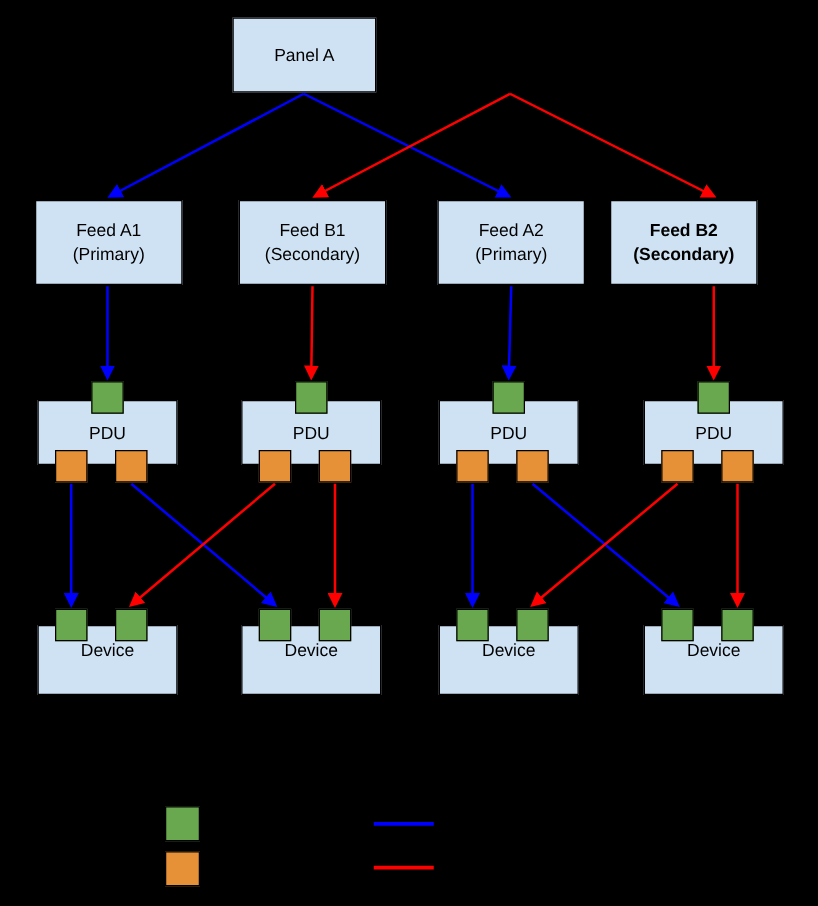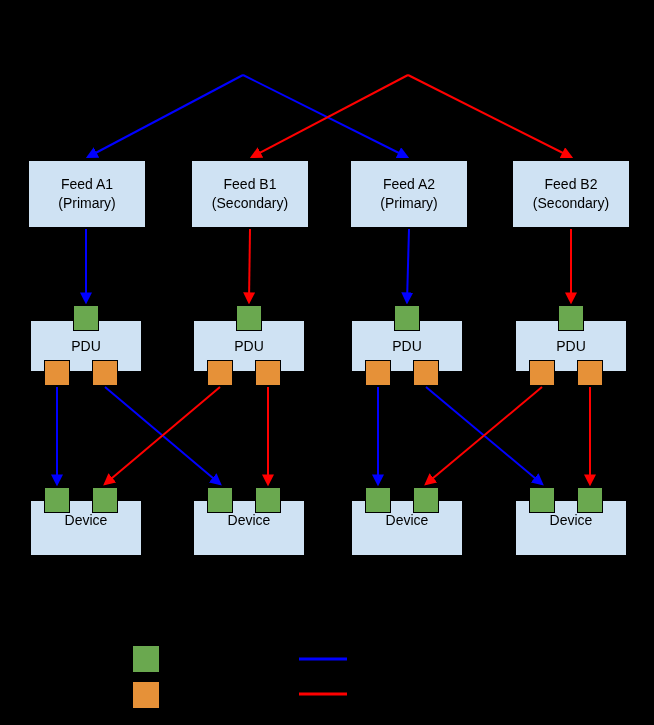--- a/index.html
+++ b/index.html
@@ -92,6 +92,9 @@
     <line class="red-line legend-line" x1="299" y1="694" x2="347" y2="694"></line>
   </svg>
 
+  <div class="box" style="left:186px;top:14px;width:115px;height:60px;">
+    <span class="line">Panel A</span>
+  </div>
 
   <div class="box" style="left:28px;top:160px;width:118px;height:68px;">
     <span class="line">Feed A1</span>

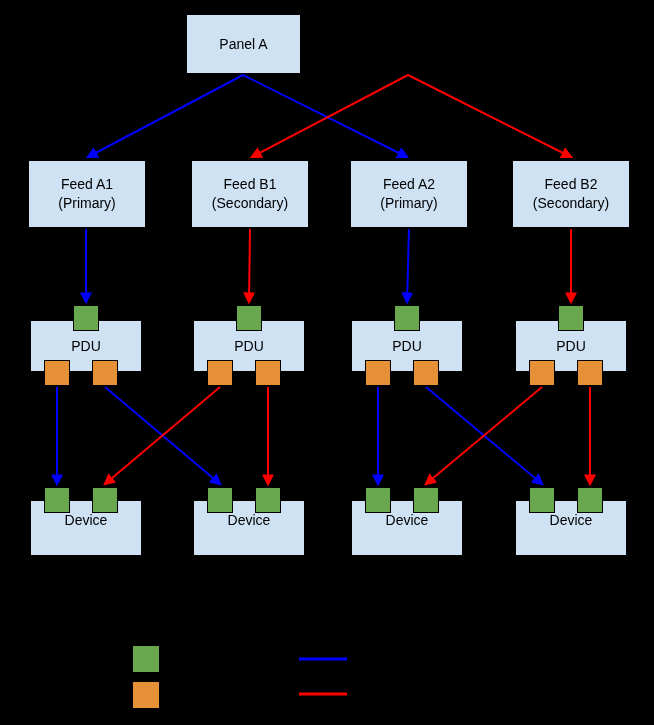--- a/index.html
+++ b/index.html
@@ -108,7 +108,7 @@
     <span class="line">Feed A2</span>
     <span class="line">(Primary)</span>
   </div>
-  <div class="box" style="left:512px;top:160px;width:118px;height:68px;">
+  <div class="box" style="left:488px;top:160px;width:118px;height:68px;font-weight:bold;">
     <span class="line">Feed B2</span>
     <span class="line">(Secondary)</span>
   </div>

